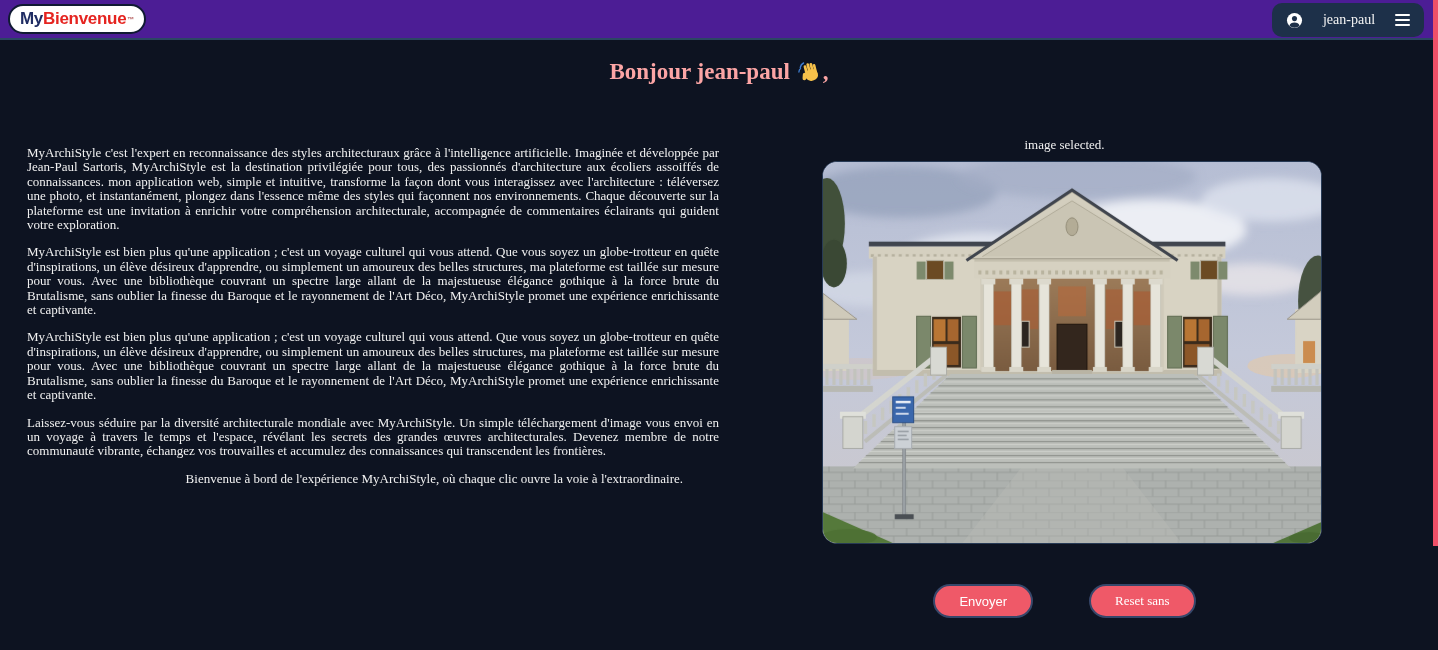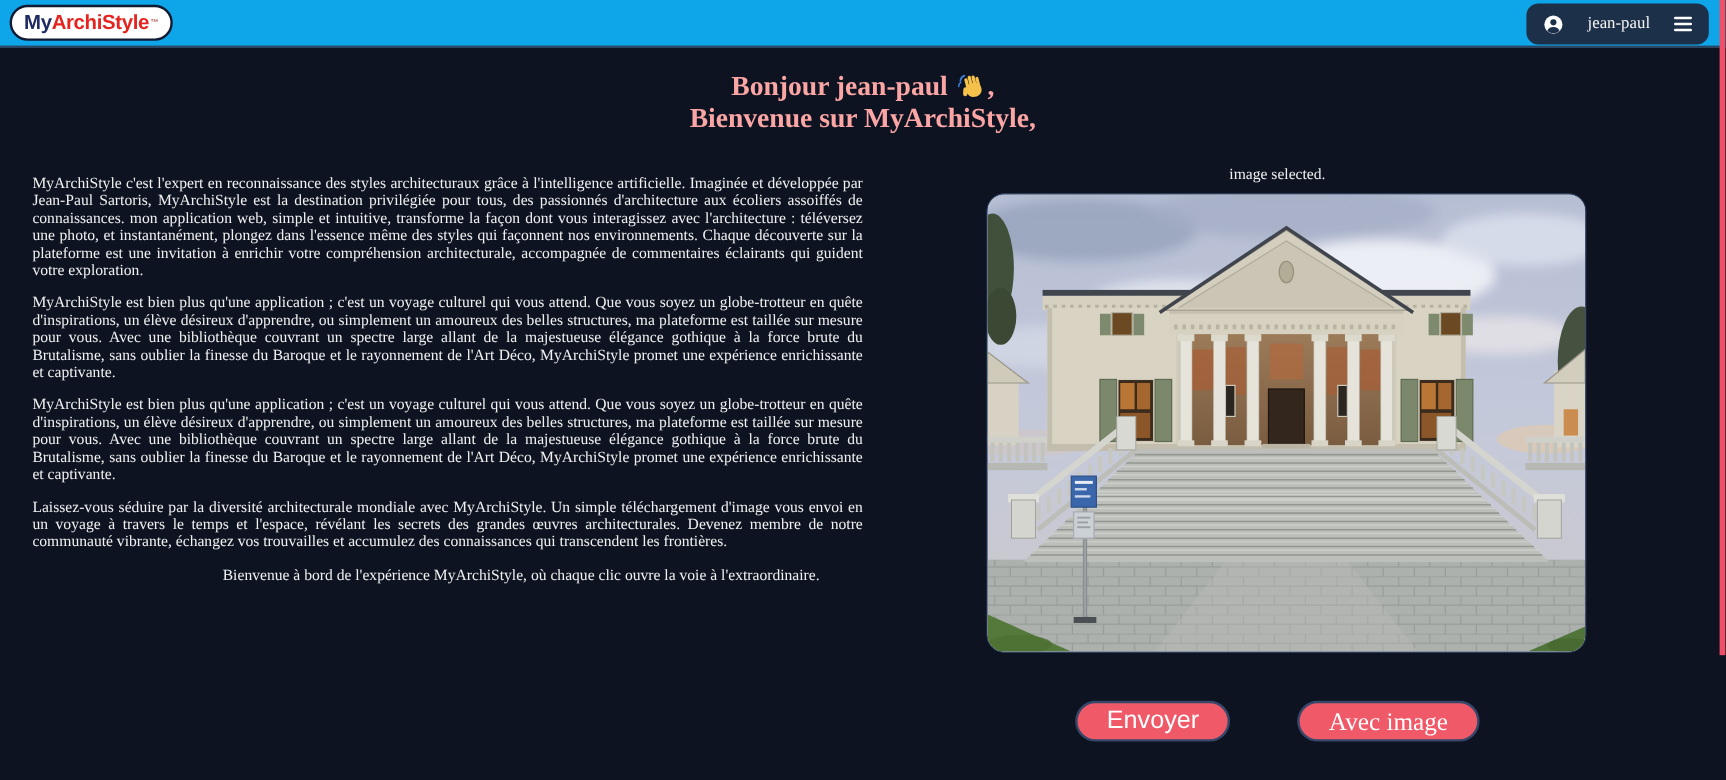--- a/index.html
+++ b/index.html
@@ -10,7 +10,7 @@
   
   .navbar{
     position:absolute;top:0;left:0;width:1438px;height:40px;
-    background:#0ea5e9;border-bottom:2px solid #2b4663;box-sizing:border-box;
+    background:#4c1d95;border-bottom:2px solid #2b4663;box-sizing:border-box;
   }
   .logo-pill{
     position:absolute;left:8px;top:4px;height:30px;background:#ffffff;

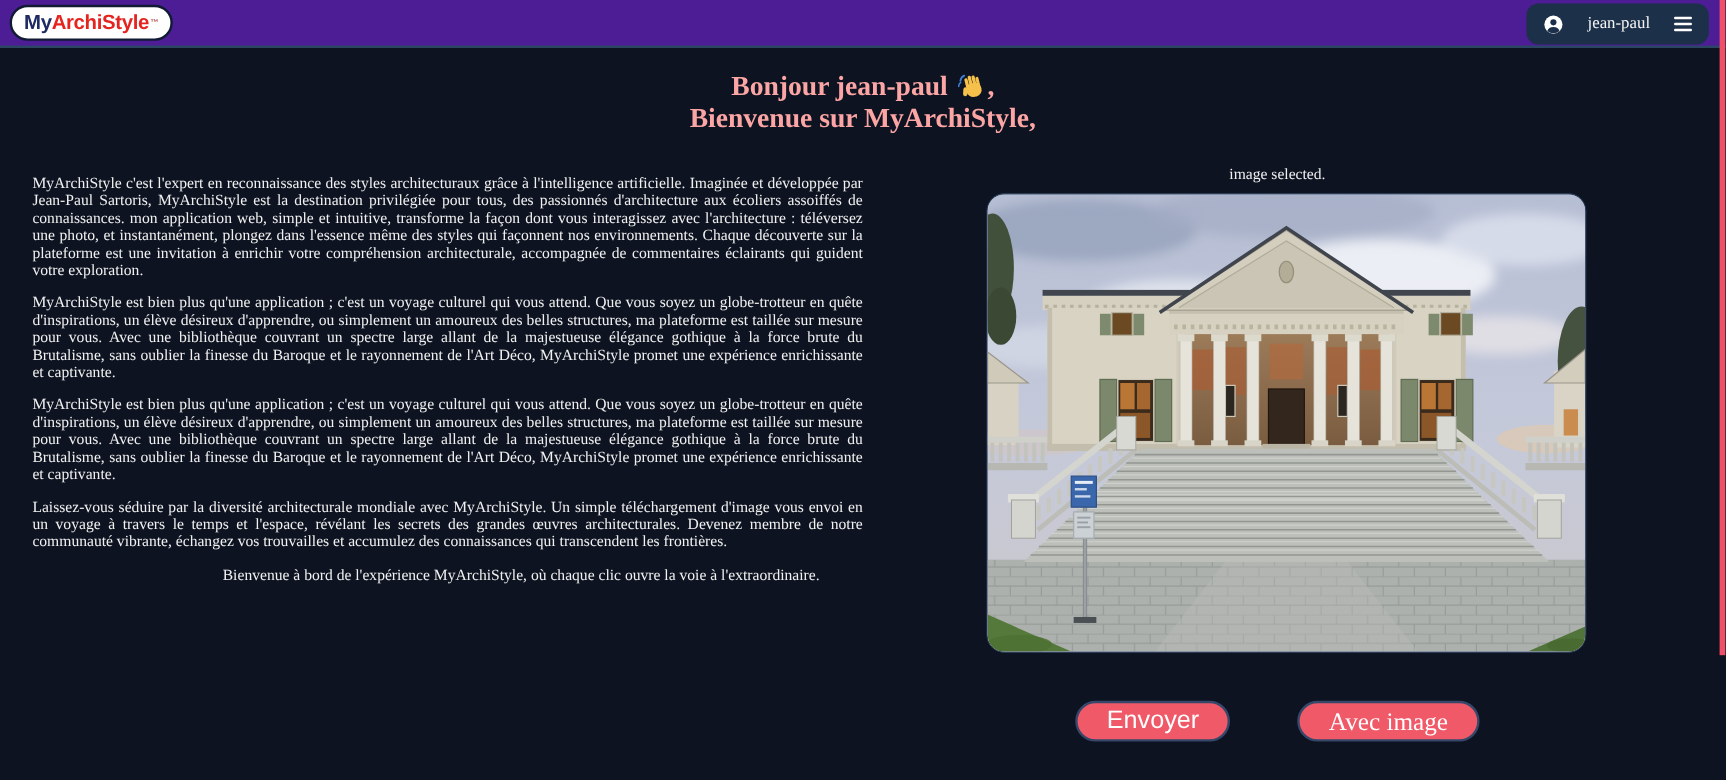--- a/index.html
+++ b/index.html
@@ -66,7 +66,7 @@
 <div class="navbar">
   <div class="logo-pill">
     <span style="color: rgb(31, 44, 99);">My</span>
-      <span style="color: rgb(229, 36, 32);">ArchiStyle</span>
+      <span style="color: rgb(229, 36, 32);">Bienvenue</span>
       <sup>™</sup>
   </div>
 

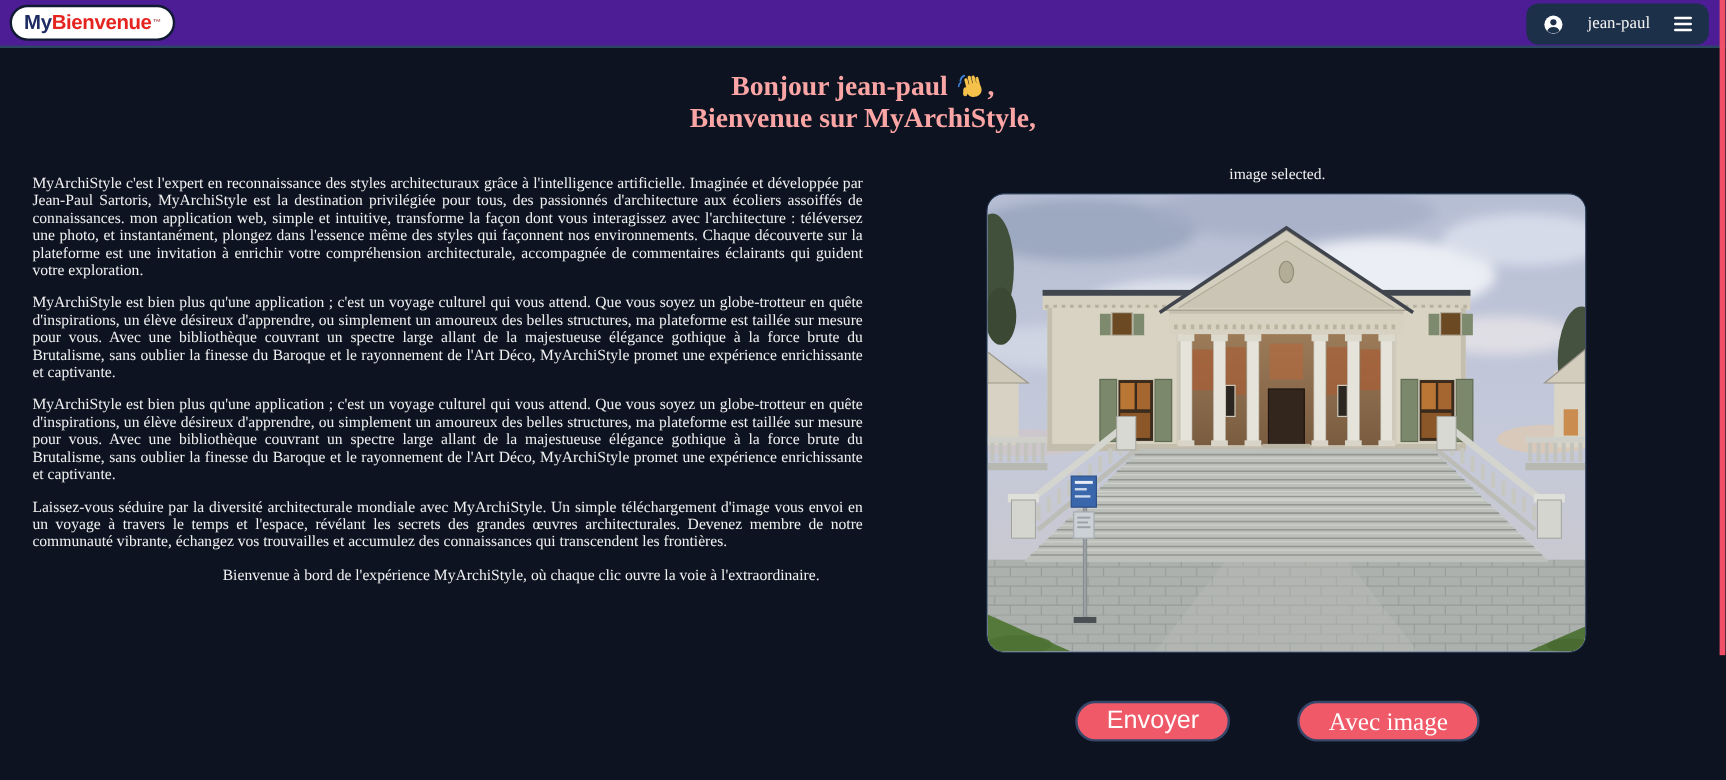--- a/index.html
+++ b/index.html
@@ -106,7 +106,6 @@
       </svg>
     </span><span>,</span>
   </div>
-  <div>Bienvenue sur MyArchiStyle,</div>
 </div>
 
 <div class="intro">

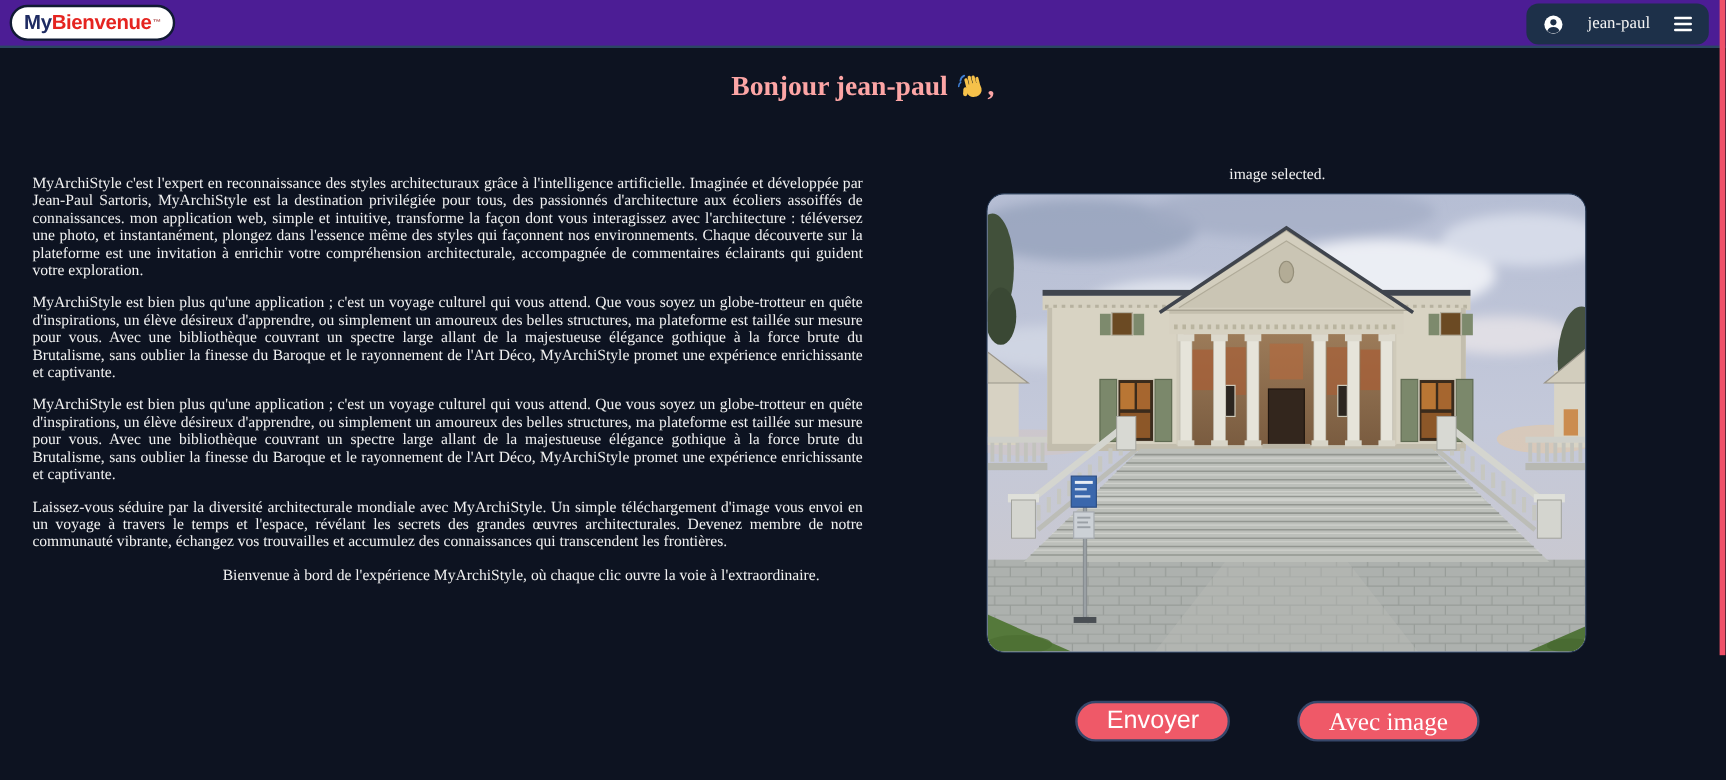--- a/index.html
+++ b/index.html
@@ -55,7 +55,7 @@
   .buttons{display:flex;justify-content:center;gap:56px;margin-top:40px;}
   .btn{
     height:34px;border-radius:17px;border:2px solid #36476a;color:#ffffff;
-    background:#ef5968;font-size:21px;padding:0 24px;cursor:pointer;
+    background:#ef5968;font-size:13px;padding:0 24px;cursor:pointer;
   }
   .btn-send{font-family:"Liberation Sans",sans-serif;}
   .btn-reset{font-family:"Liberation Serif",serif;}

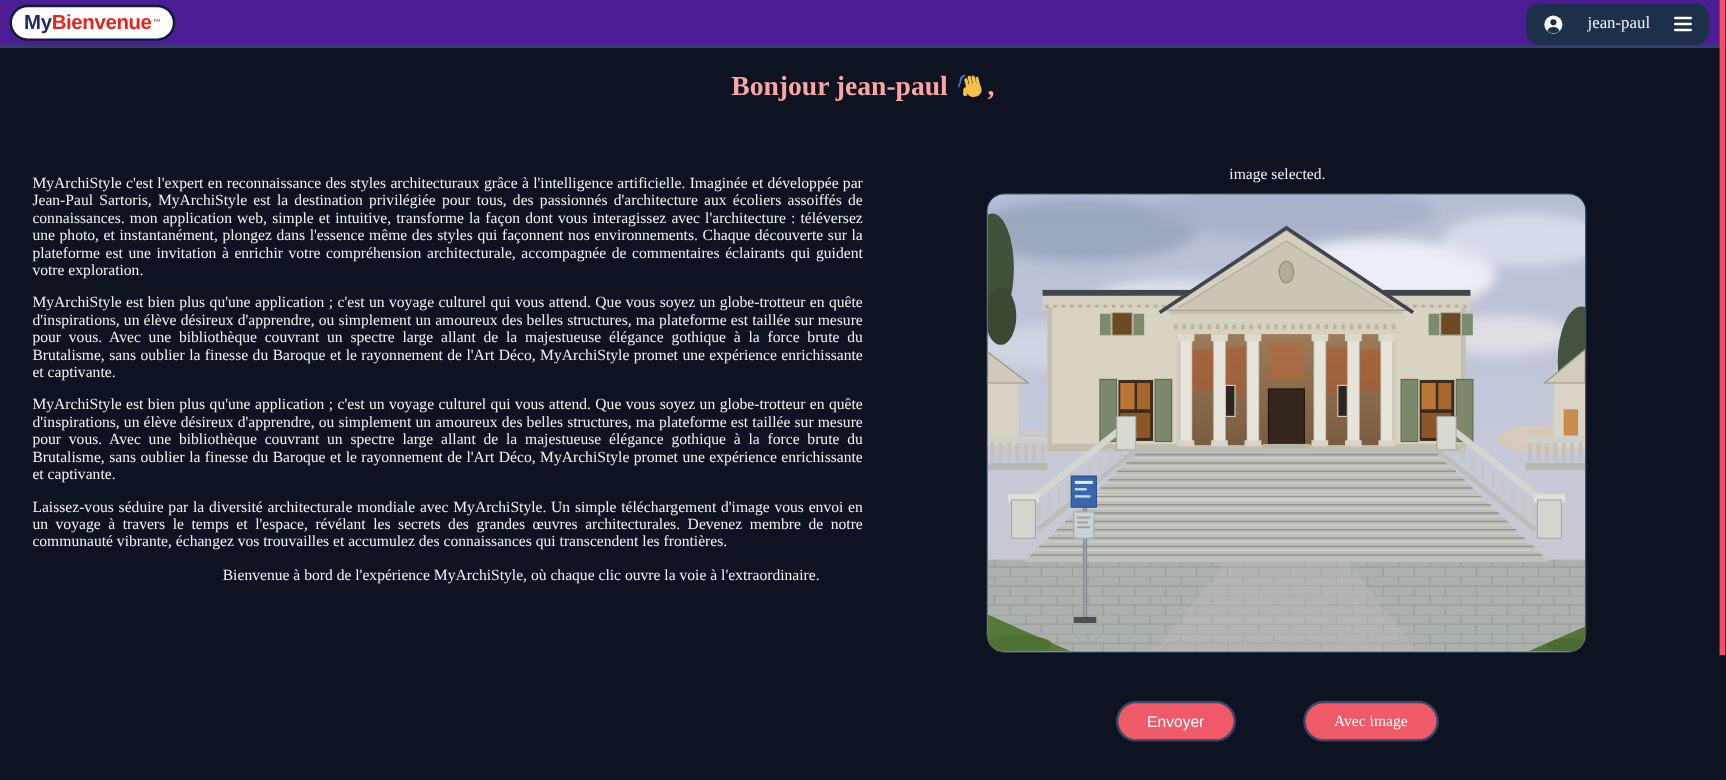--- a/index.html
+++ b/index.html
@@ -296,7 +296,7 @@
 
   <div class="buttons">
     <button class="btn btn-send" style="background: rgb(239, 89, 104);">Envoyer</button>
-    <button class="btn btn-reset" style="background: rgb(239, 89, 104);">Avec image</button>
+    <button class="btn btn-reset" style="background: rgb(239, 89, 104);">Reset sans</button>
   </div>
 </div>
 

